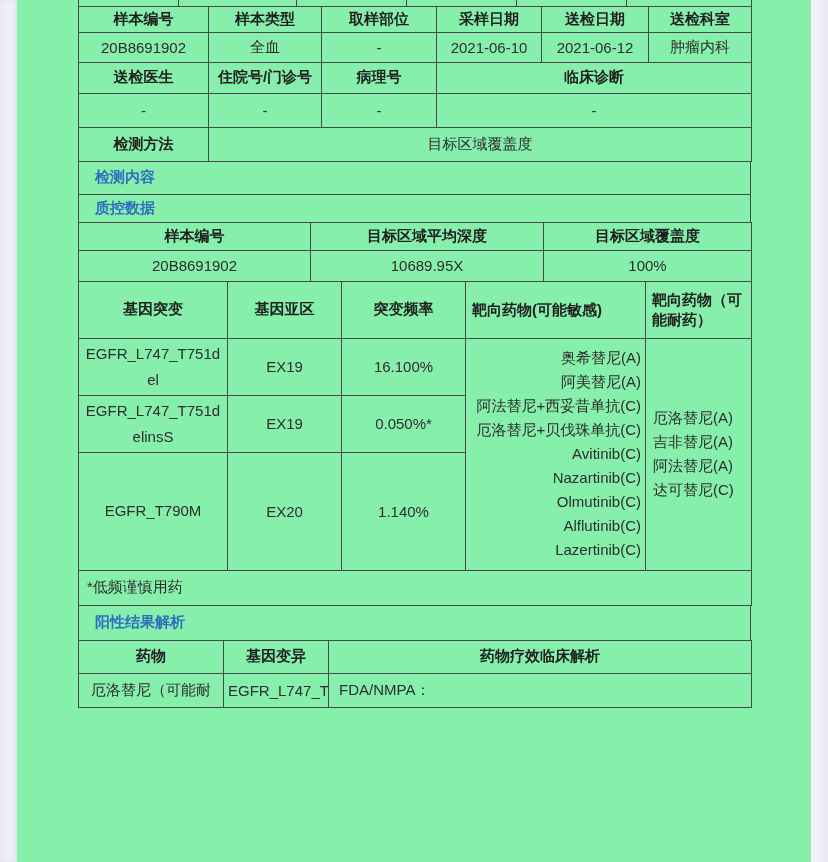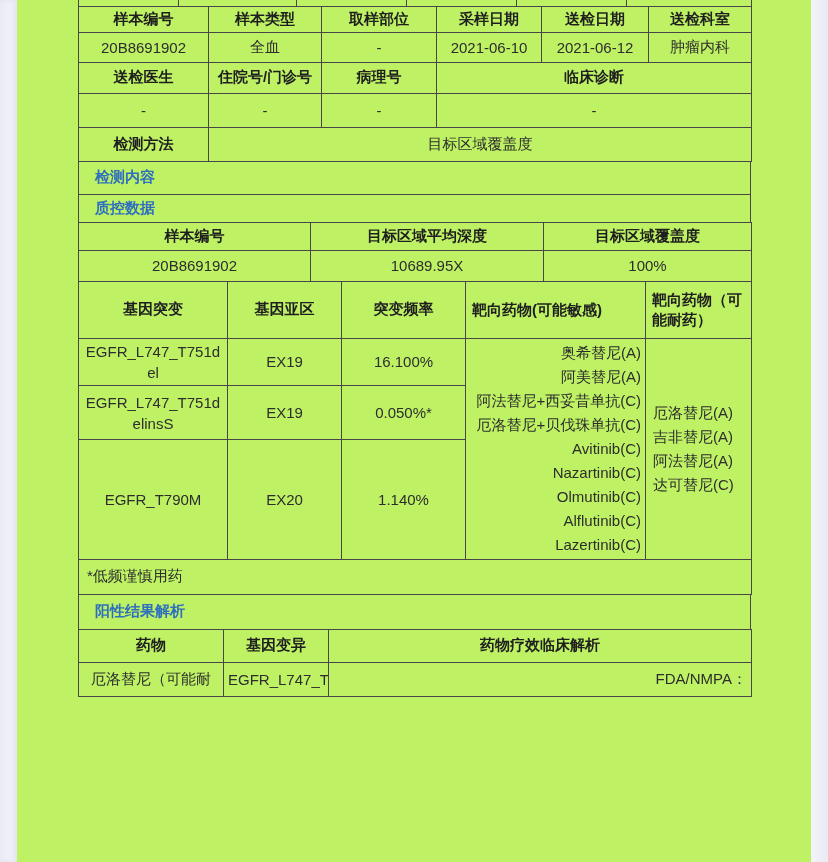--- a/index.html
+++ b/index.html
@@ -10,7 +10,7 @@
     position: relative;
     width: 828px;
     height: 862px;
-    background: #bef264;
+    background: #86efac;
     overflow: hidden;
   }
   .edge-strip {

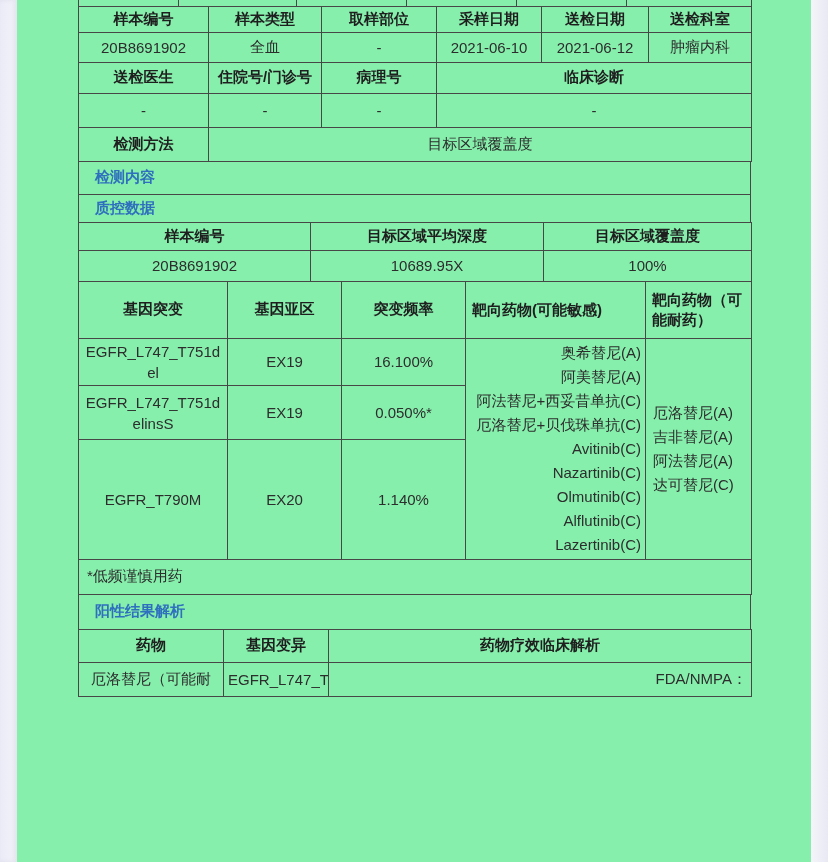--- a/index.html
+++ b/index.html
@@ -65,7 +65,7 @@
   }
   .para-cell .indent { display: inline-block; width: 2em; }
 
-  .mut-cell { word-break: break-all; line-height: 21px; }
+  .mut-cell { word-break: break-all; line-height: 26px; }
   .drug-list-cell { line-height: 24px; text-align: right; }
   .drug-list-cell.left-list { text-align: left; padding-left: 7px; }
   .hdr-left { text-align: left; padding-left: 6px; line-height: 20px; }

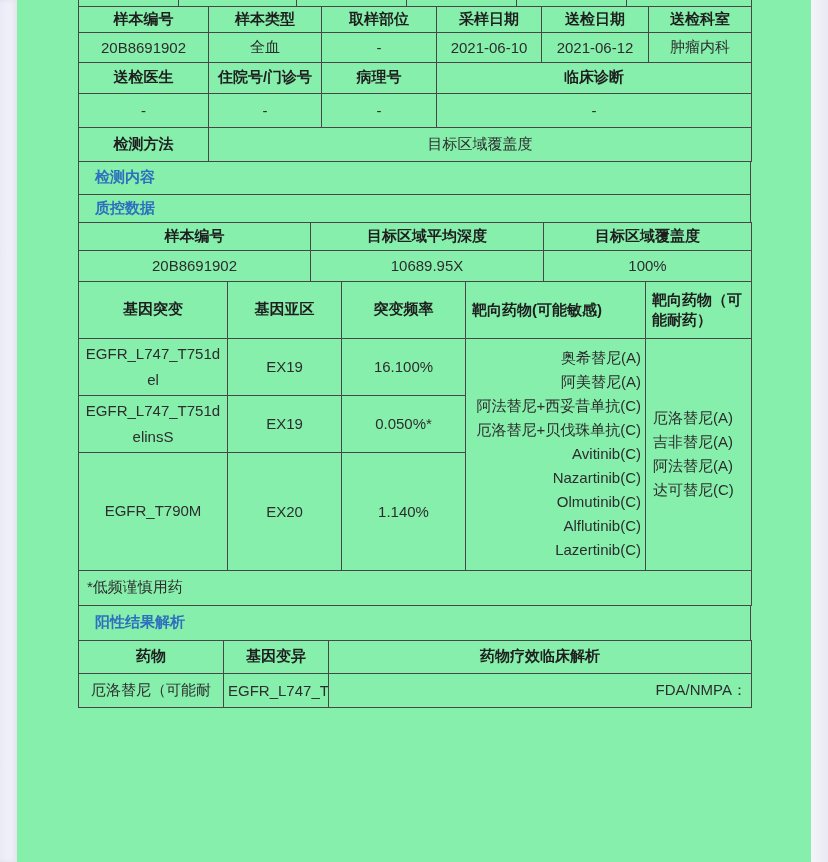--- a/index.html
+++ b/index.html
@@ -70,7 +70,7 @@
   .drug-list-cell.left-list { text-align: left; padding-left: 7px; }
   .hdr-left { text-align: left; padding-left: 6px; line-height: 20px; }
   .footnote-cell { text-align: left; padding-left: 8px; }
-  .analysis-text-cell { text-align: right; padding-left: 10px; }
+  .analysis-text-cell { text-align: left; padding-left: 10px; }
 
   .h26 { height: 26px; } .h30 { height: 30px; } .h31 { height: 31px; margin-left: 10px; }
   .h34 { height: 34px; } .h33 { height: 33px; } .h28 { height: 28px; }

